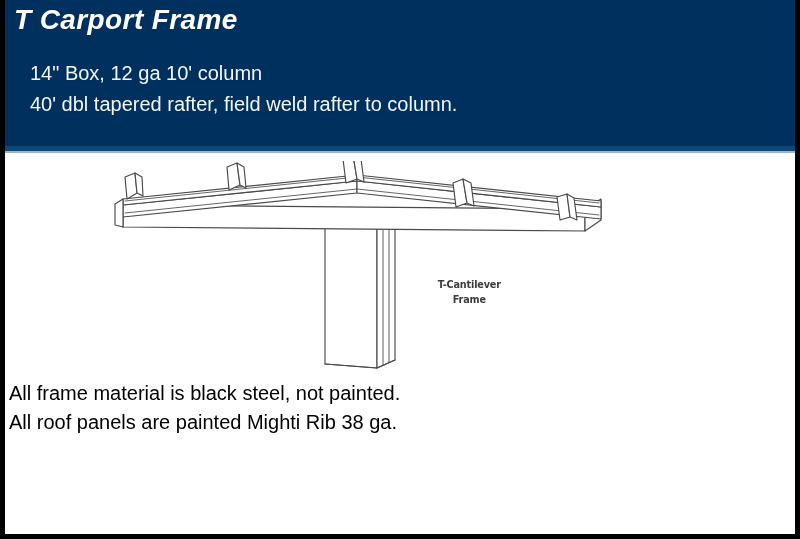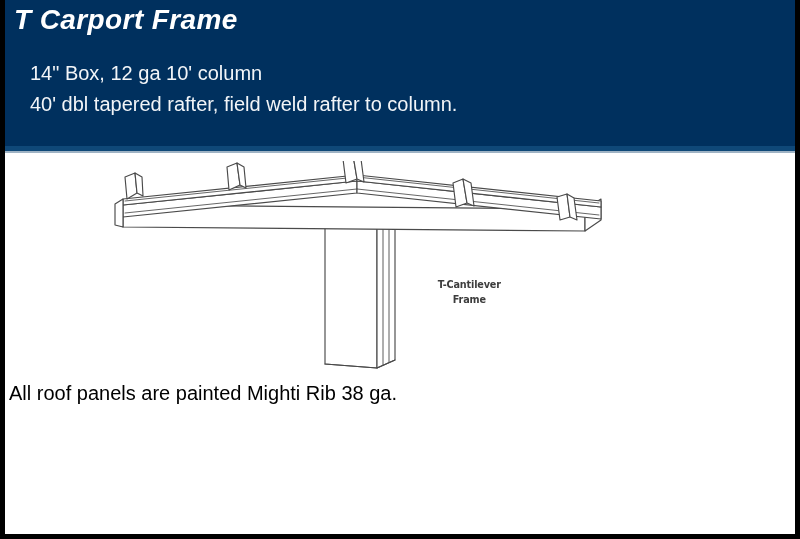--- a/index.html
+++ b/index.html
@@ -207,6 +207,7 @@
     </div>
 
     <div id="notes">
+      <div class="note-line">All frame material is black steel, not painted.</div>
       <div class="note-line">All roof panels are painted Mighti Rib 38 ga.</div>
     </div>
 

